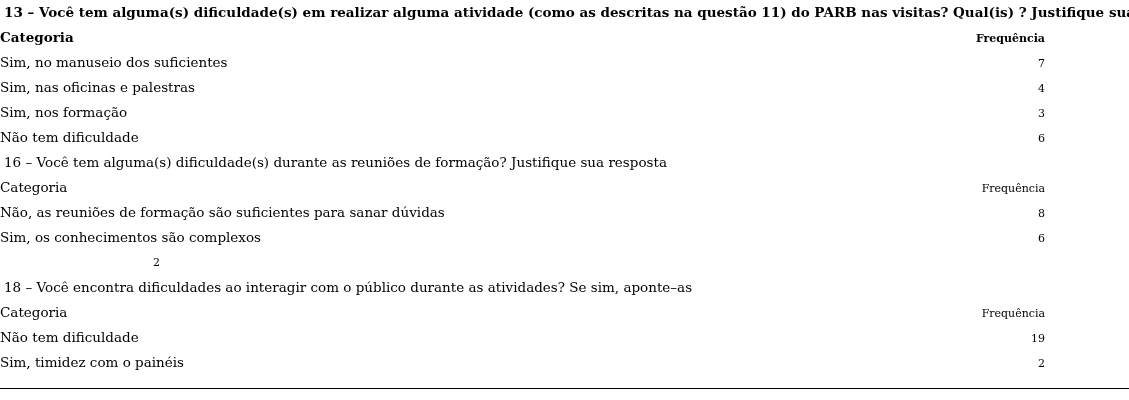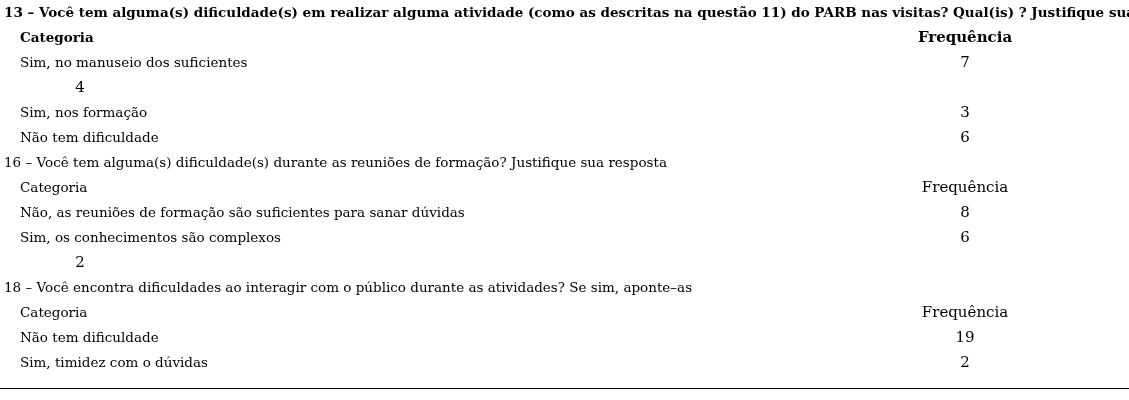--- a/index.html
+++ b/index.html
@@ -41,7 +41,7 @@
   }
   .hdr-row .cat,
   .data-row .cat {
-    padding-left: 20px;
+    padding-left: 0;
     font-size: 13.5px;
     line-height: 25px;
     white-space: nowrap;

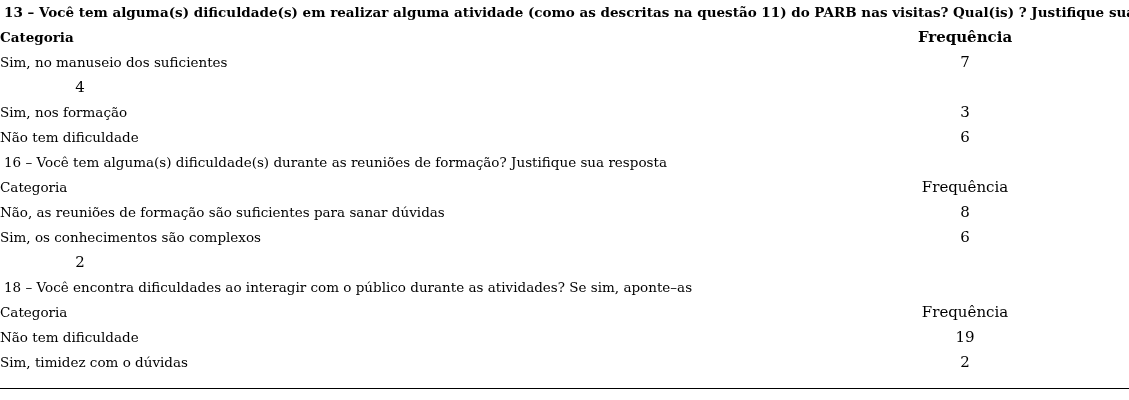--- a/index.html
+++ b/index.html
@@ -50,9 +50,9 @@
   }
   .hdr-row .freq,
   .data-row .freq {
-    font-size: 15px;
+    font-size: 11px;
     line-height: 25px;
-    text-align: center;
+    text-align: right;
     flex: 0 0 160px;
     box-sizing: border-box;
   }

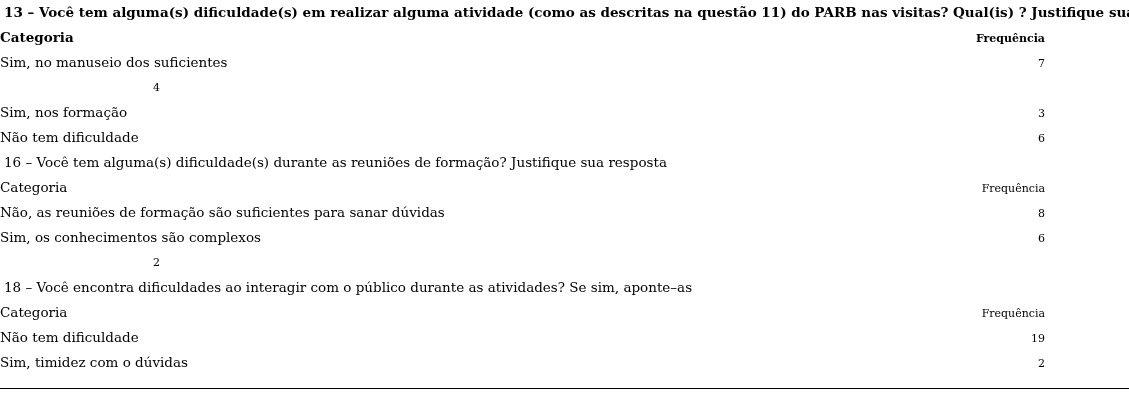--- a/index.html
+++ b/index.html
@@ -86,6 +86,7 @@
     <span class="freq">7</span>
   </div>
   <div class="row data-row">
+    <span class="cat">Sim, nas oficinas e palestras</span>
     <span class="freq">4</span>
   </div>
   <div class="row data-row">

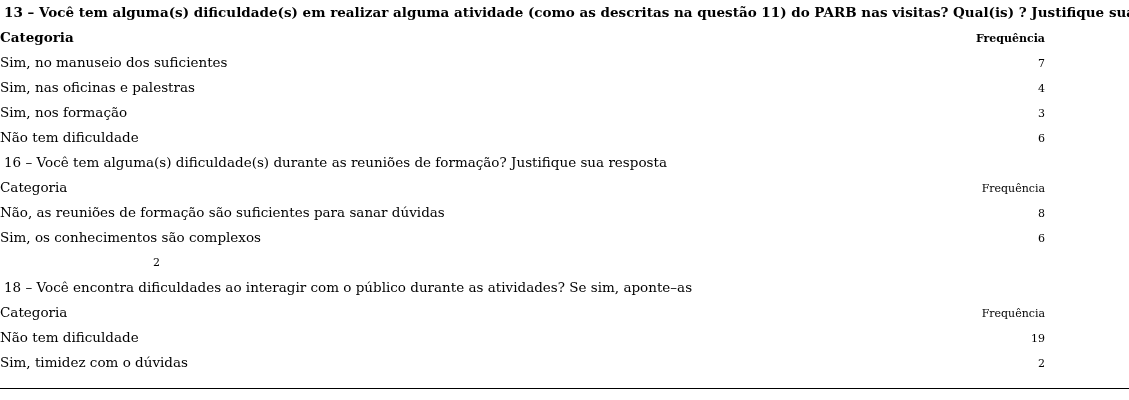--- a/index.html
+++ b/index.html
@@ -129,7 +129,7 @@
     <span class="freq">19</span>
   </div>
   <div class="row data-row">
-    <span class="cat">Sim, timidez com o dúvidas</span>
+    <span class="cat">Sim, timidez com o painéis</span>
     <span class="freq">2</span>
   </div>
 

